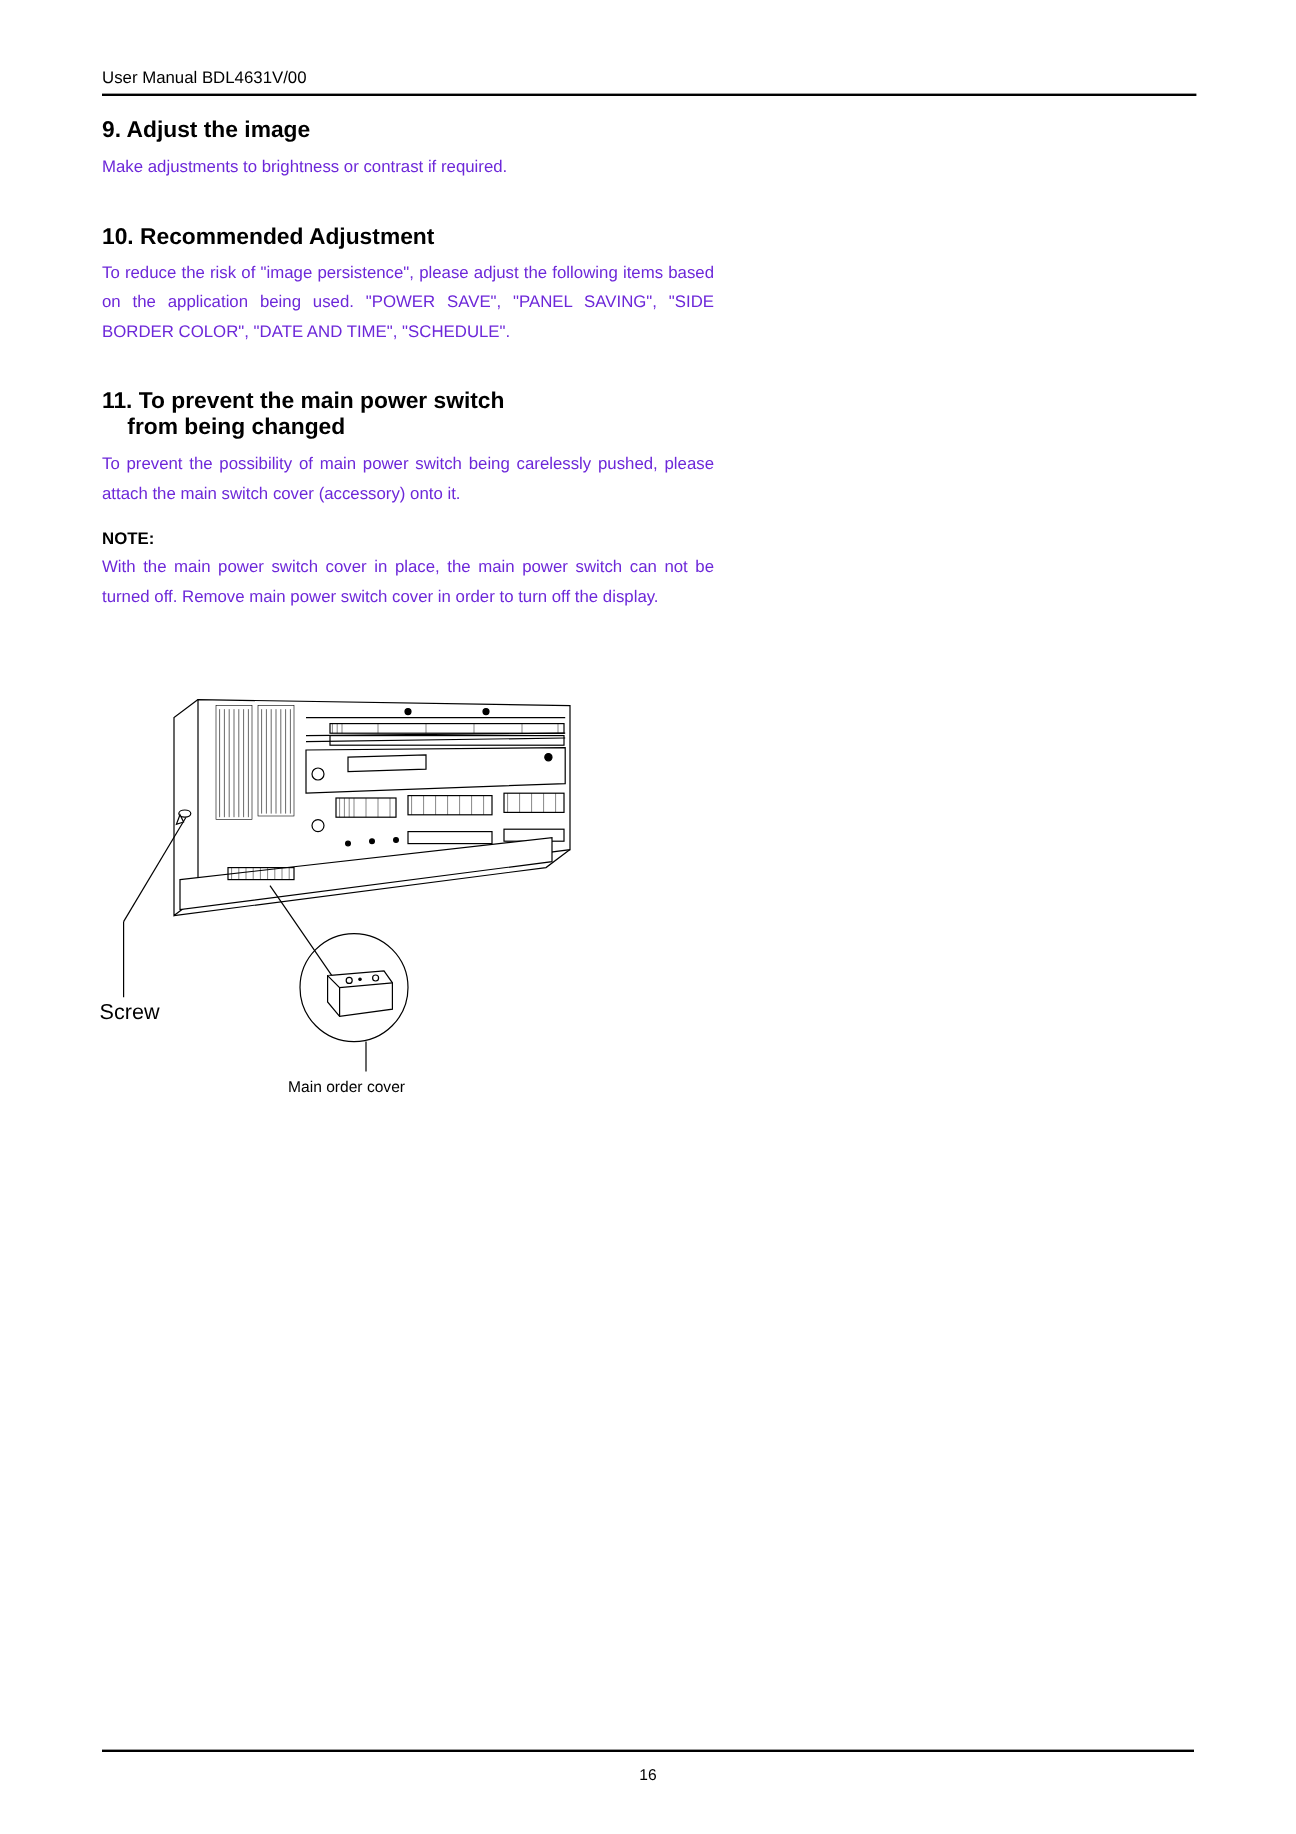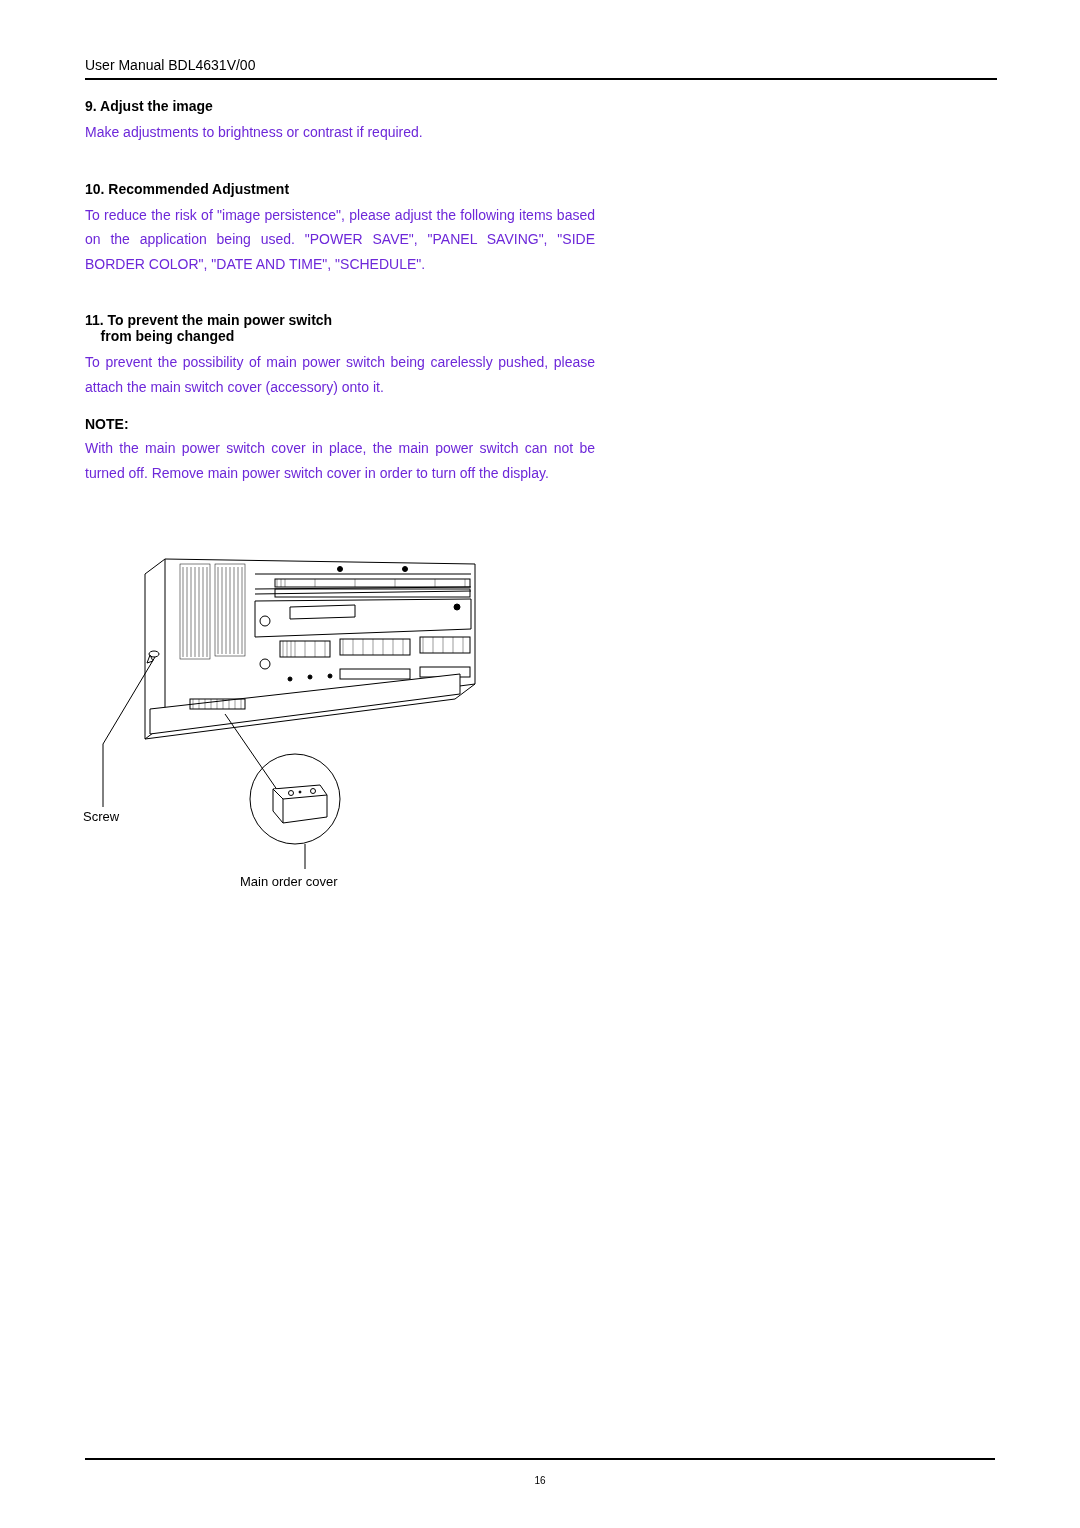--- a/index.html
+++ b/index.html
@@ -33,7 +33,7 @@
     h2 {
       font-family: 'Gill Sans', 'Trebuchet MS', sans-serif;
       font-weight: bold;
-      font-size: 14px;
+      font-size: 19px;
       margin-bottom: 6px;
       margin-top: 0;
     }

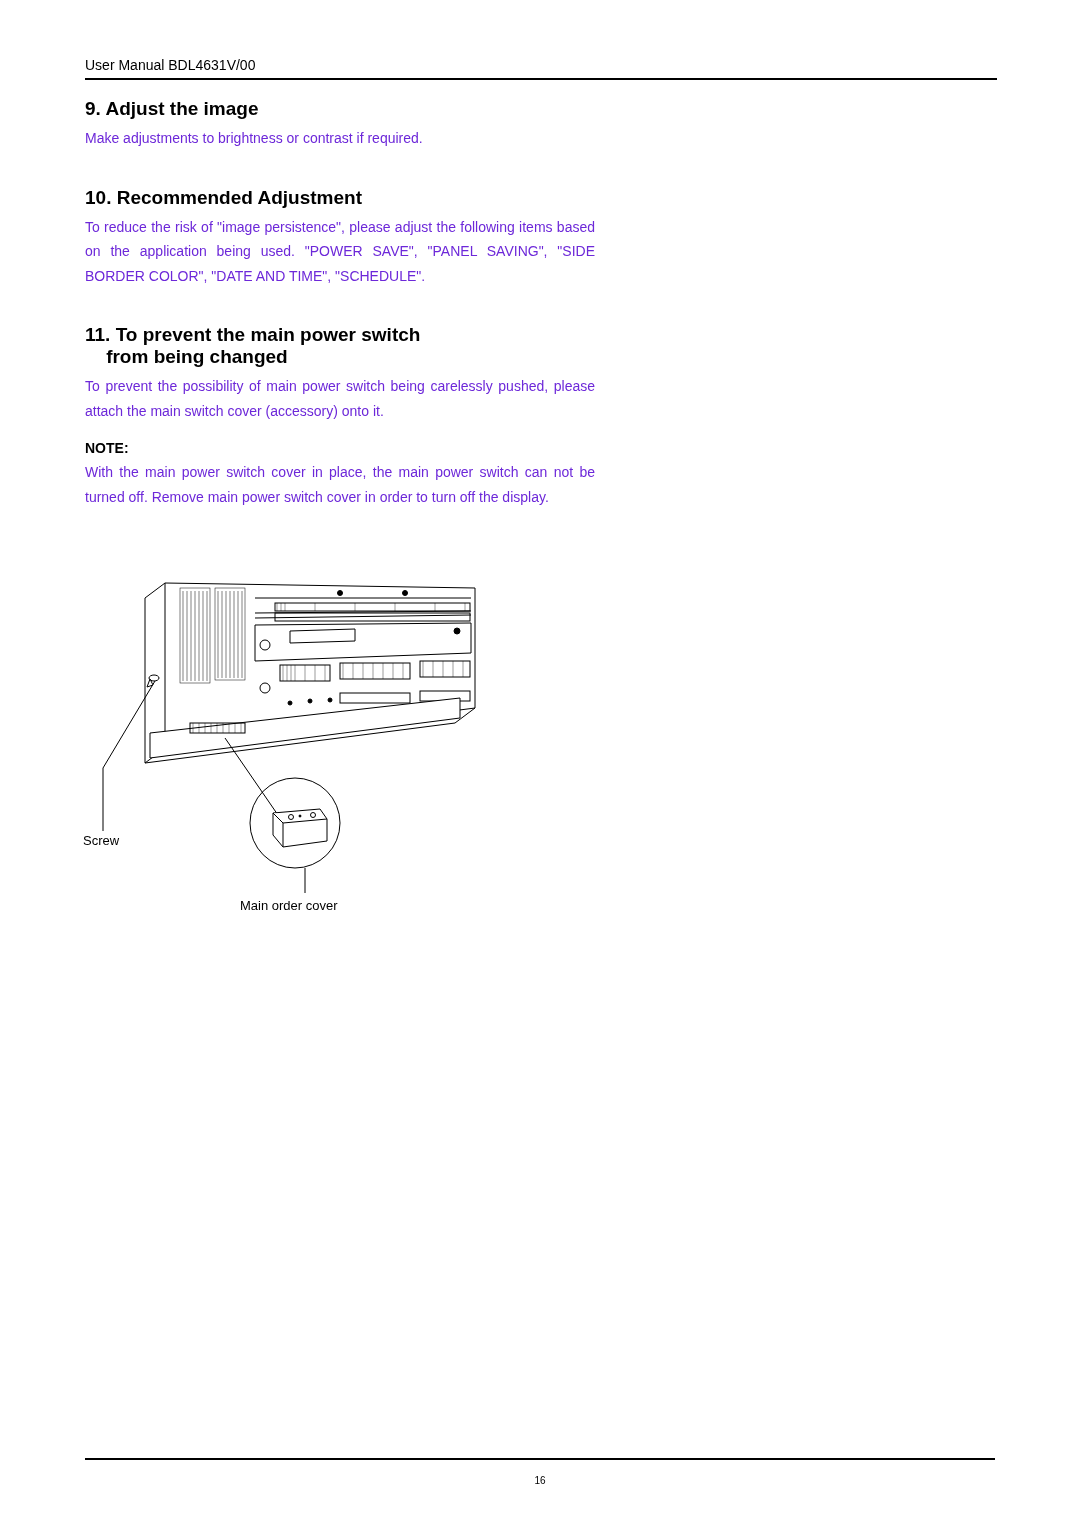--- a/index.html
+++ b/index.html
@@ -71,7 +71,7 @@
       left: -12px;
       top: 280px;
       font-family: 'Gill Sans', 'Trebuchet MS', sans-serif;
-      font-size: 13px;
+      font-size: 18px;
     }
     .cover-label {
       position: absolute;

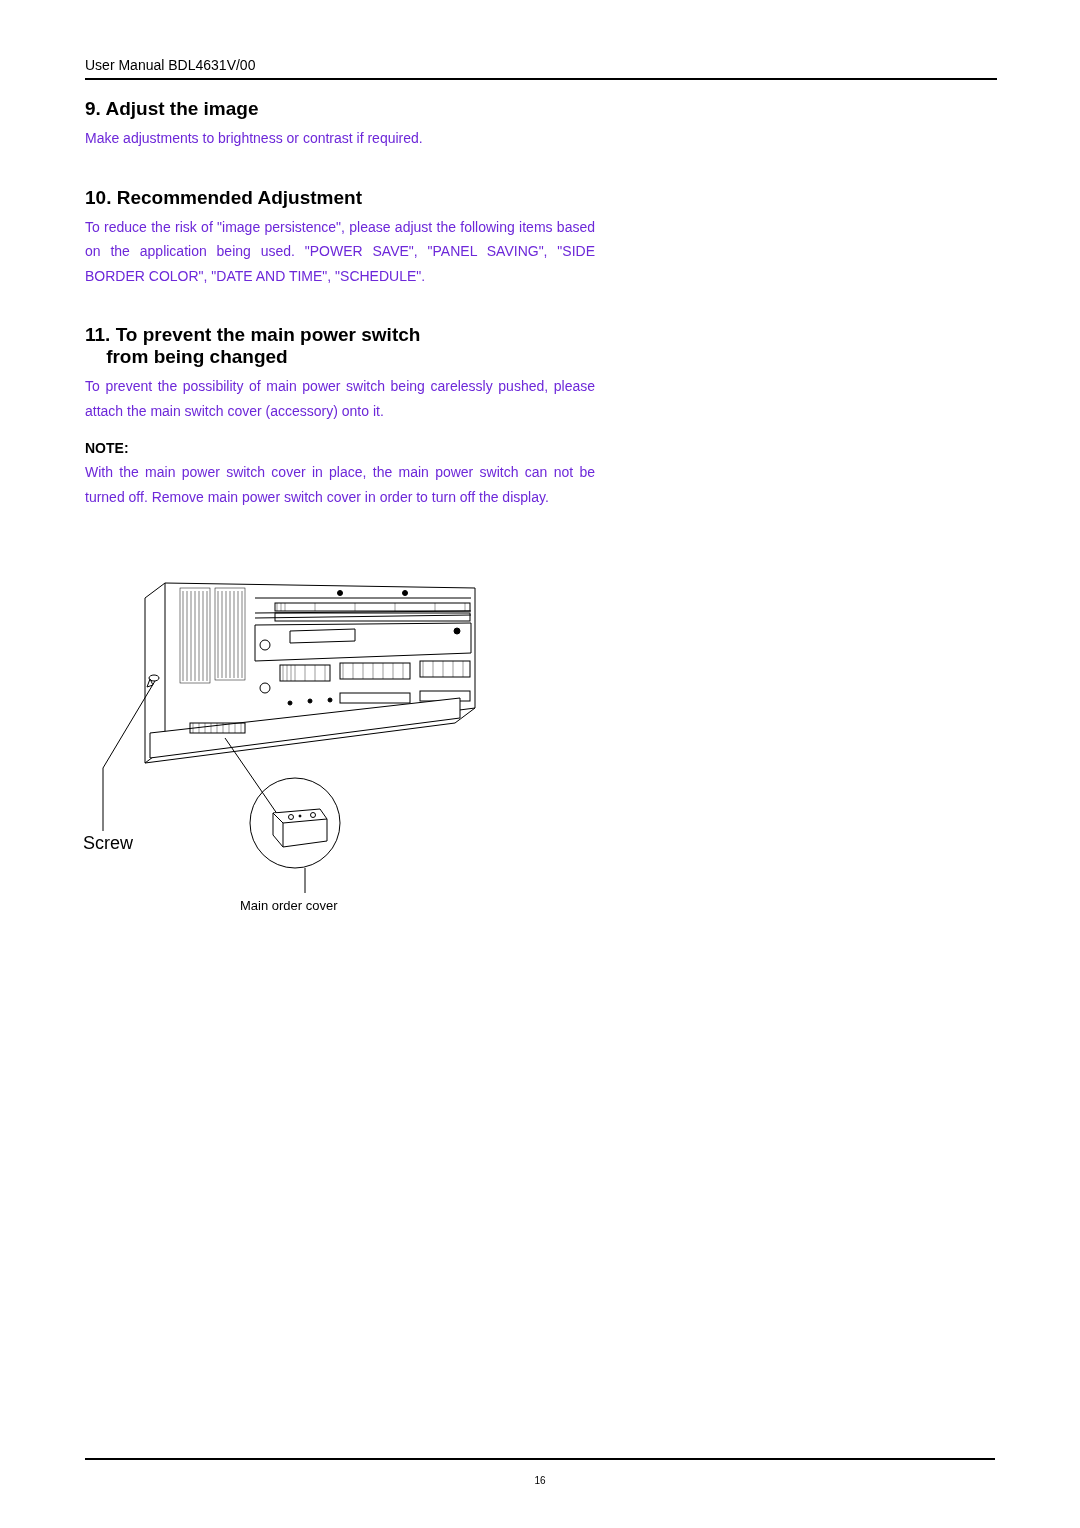--- a/index.html
+++ b/index.html
@@ -91,7 +91,7 @@
     }
     .page-num {
       font-family: 'Gill Sans', 'Trebuchet MS', sans-serif;
-      font-size: 10px;
+      font-size: 13px;
       margin-top: 20px;
     }
   </style>

